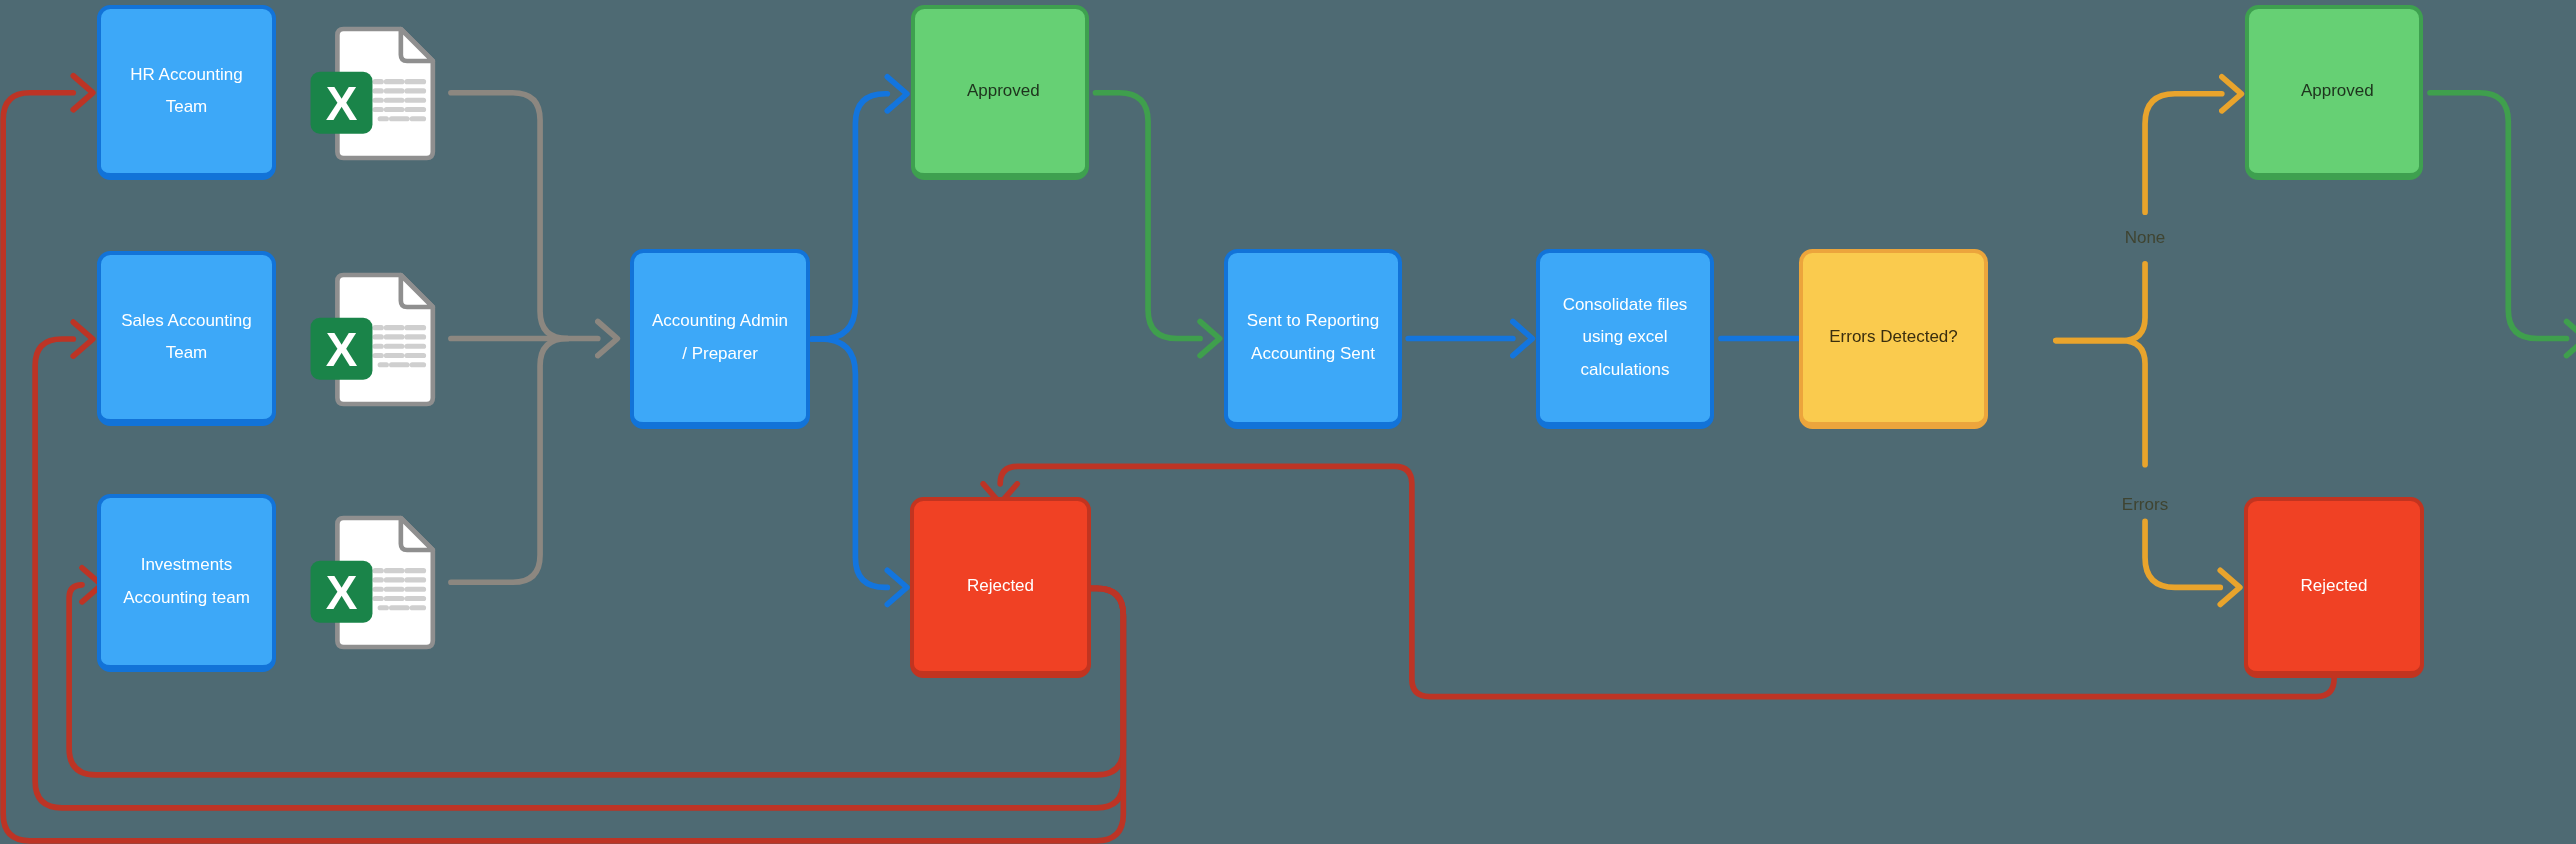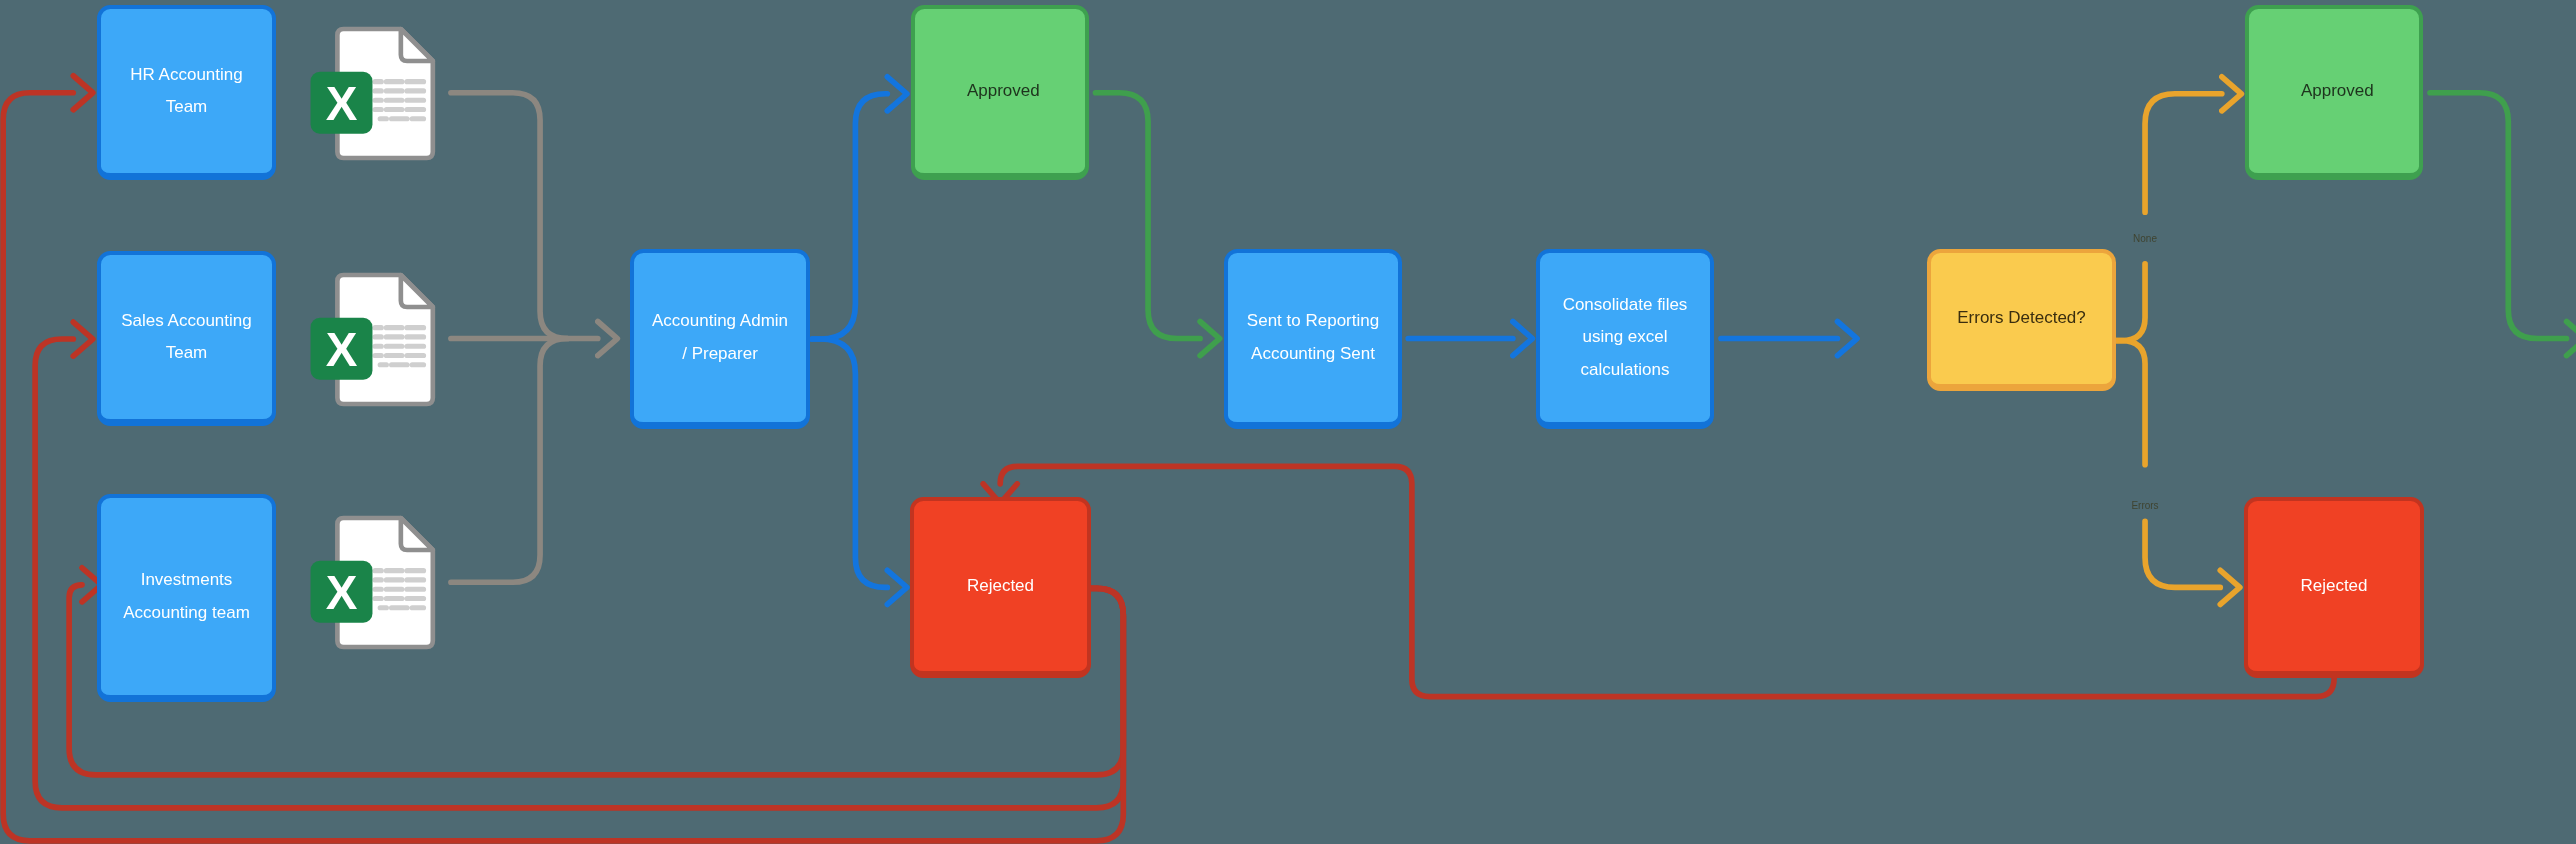--- a/index.html
+++ b/index.html
@@ -38,7 +38,7 @@
 
   .edge-label{
     position:absolute;transform:translate(-50%,-50%);
-    font-size:10px;color:var(--edge-label,#3f4431);white-space:nowrap;
+    font-size:17px;color:var(--edge-label,#3f4431);white-space:nowrap;
   }
   .excel-icon{position:absolute;width:129px;height:155px;}
 </style>

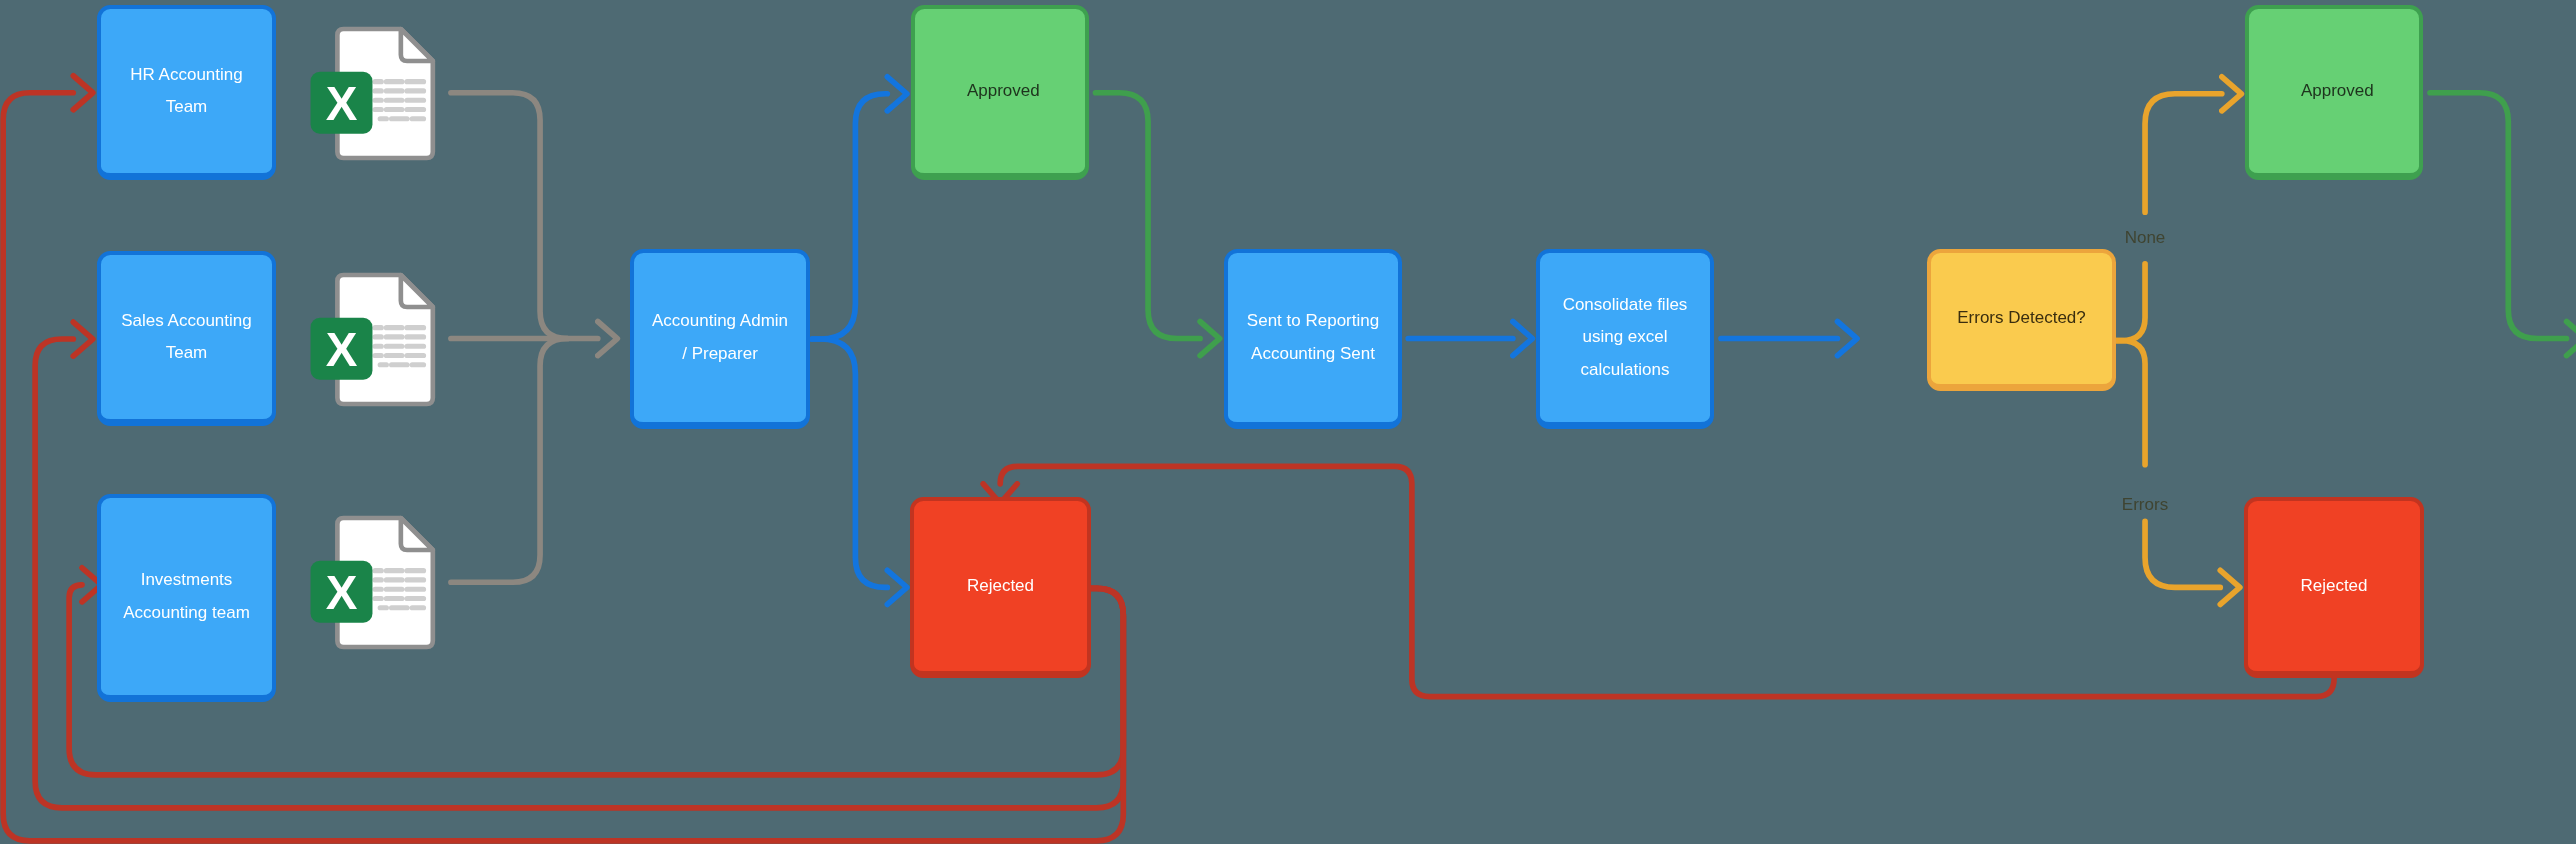--- a/index.html
+++ b/index.html
@@ -126,7 +126,7 @@
     <span>Consolidate files using excel calculations</span>
   </div>
 
-  <div class="node yellow" style="left:1927px;top:249px;width:189px;height:142px;">
+  <div class="node yellow" style="left:1799px;top:249px;width:189px;height:180px;">
     <span>Errors Detected?</span>
   </div>
 

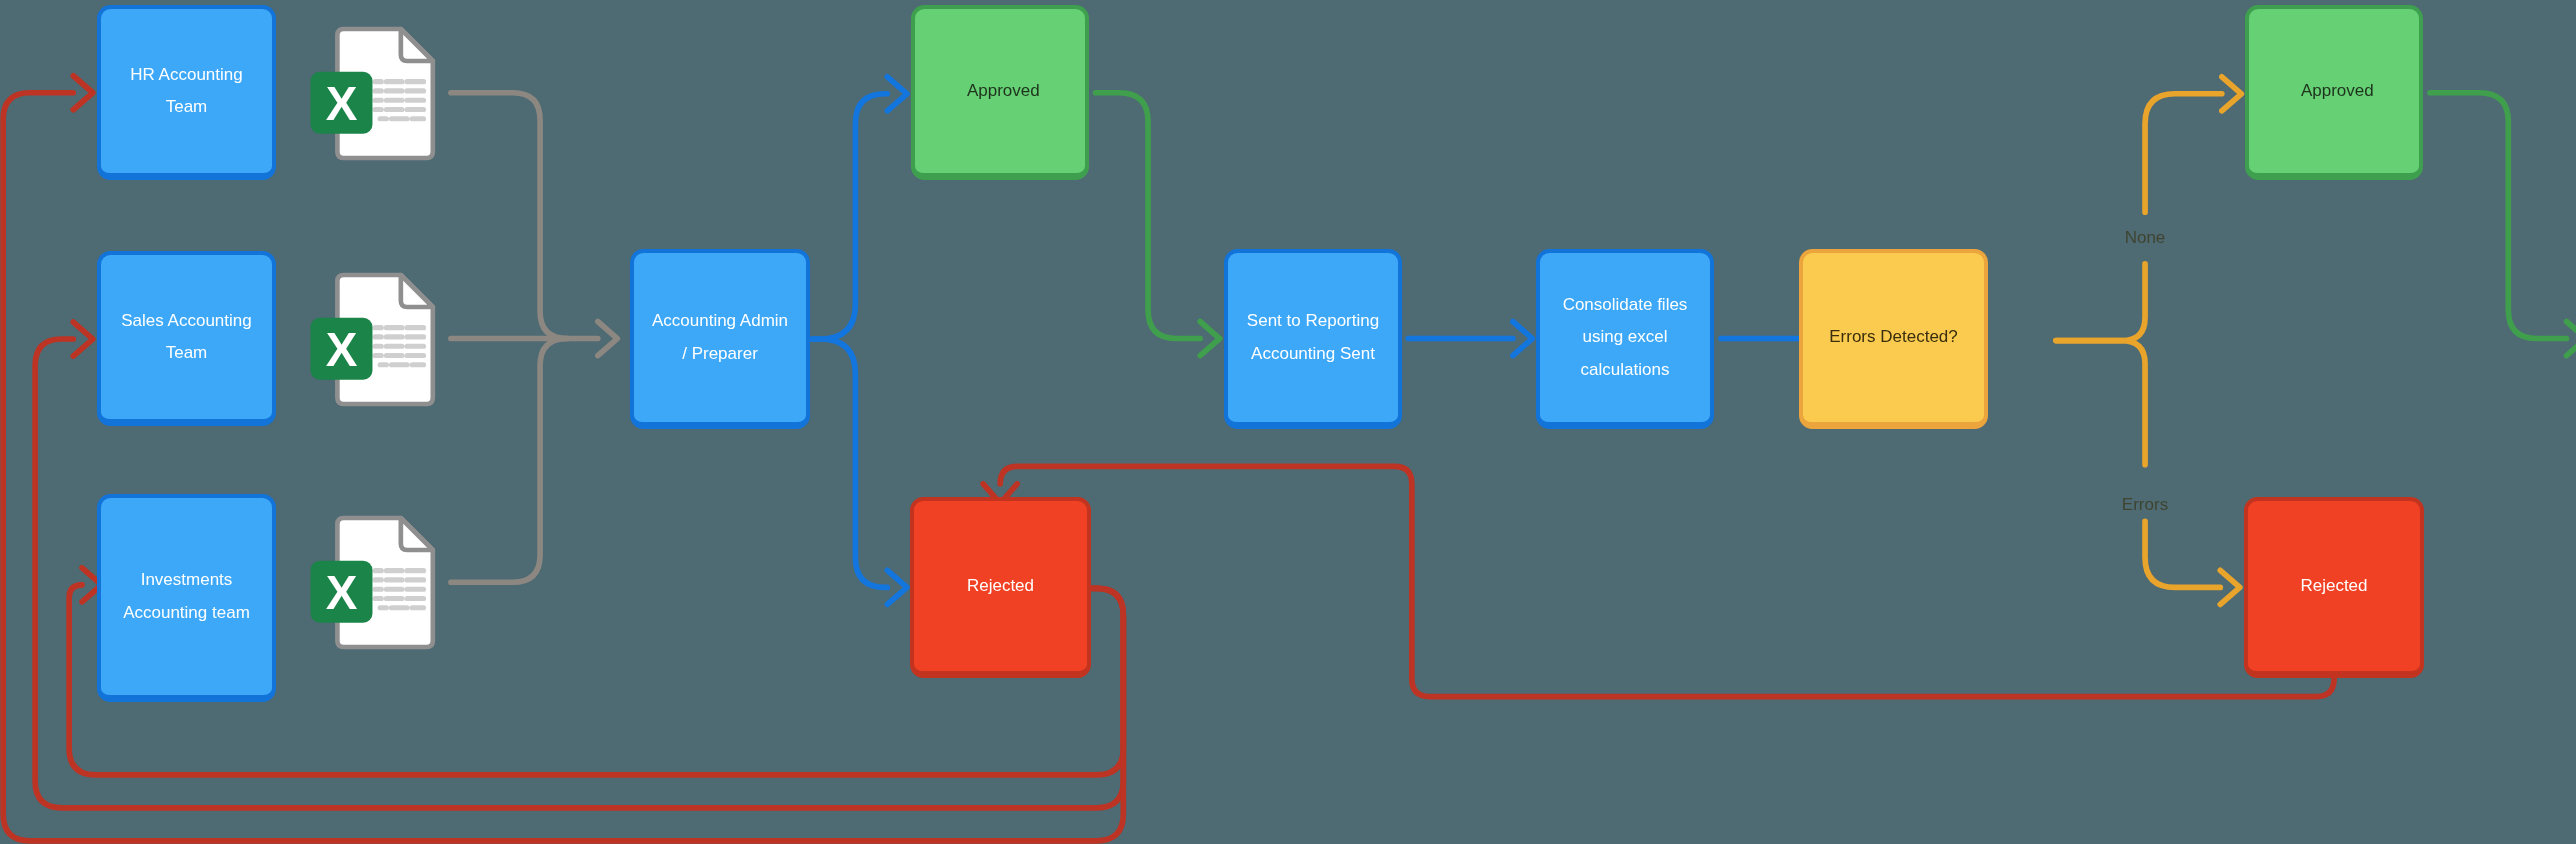--- a/index.html
+++ b/index.html
@@ -102,7 +102,7 @@
     <span>Sales Accounting Team</span>
   </div>
 
-  <div class="node blue" style="left:97px;top:494px;width:179px;height:208px;">
+  <div class="node blue" style="left:97px;top:494px;width:179px;height:178px;">
     <span>Investments Accounting team</span>
   </div>
 

